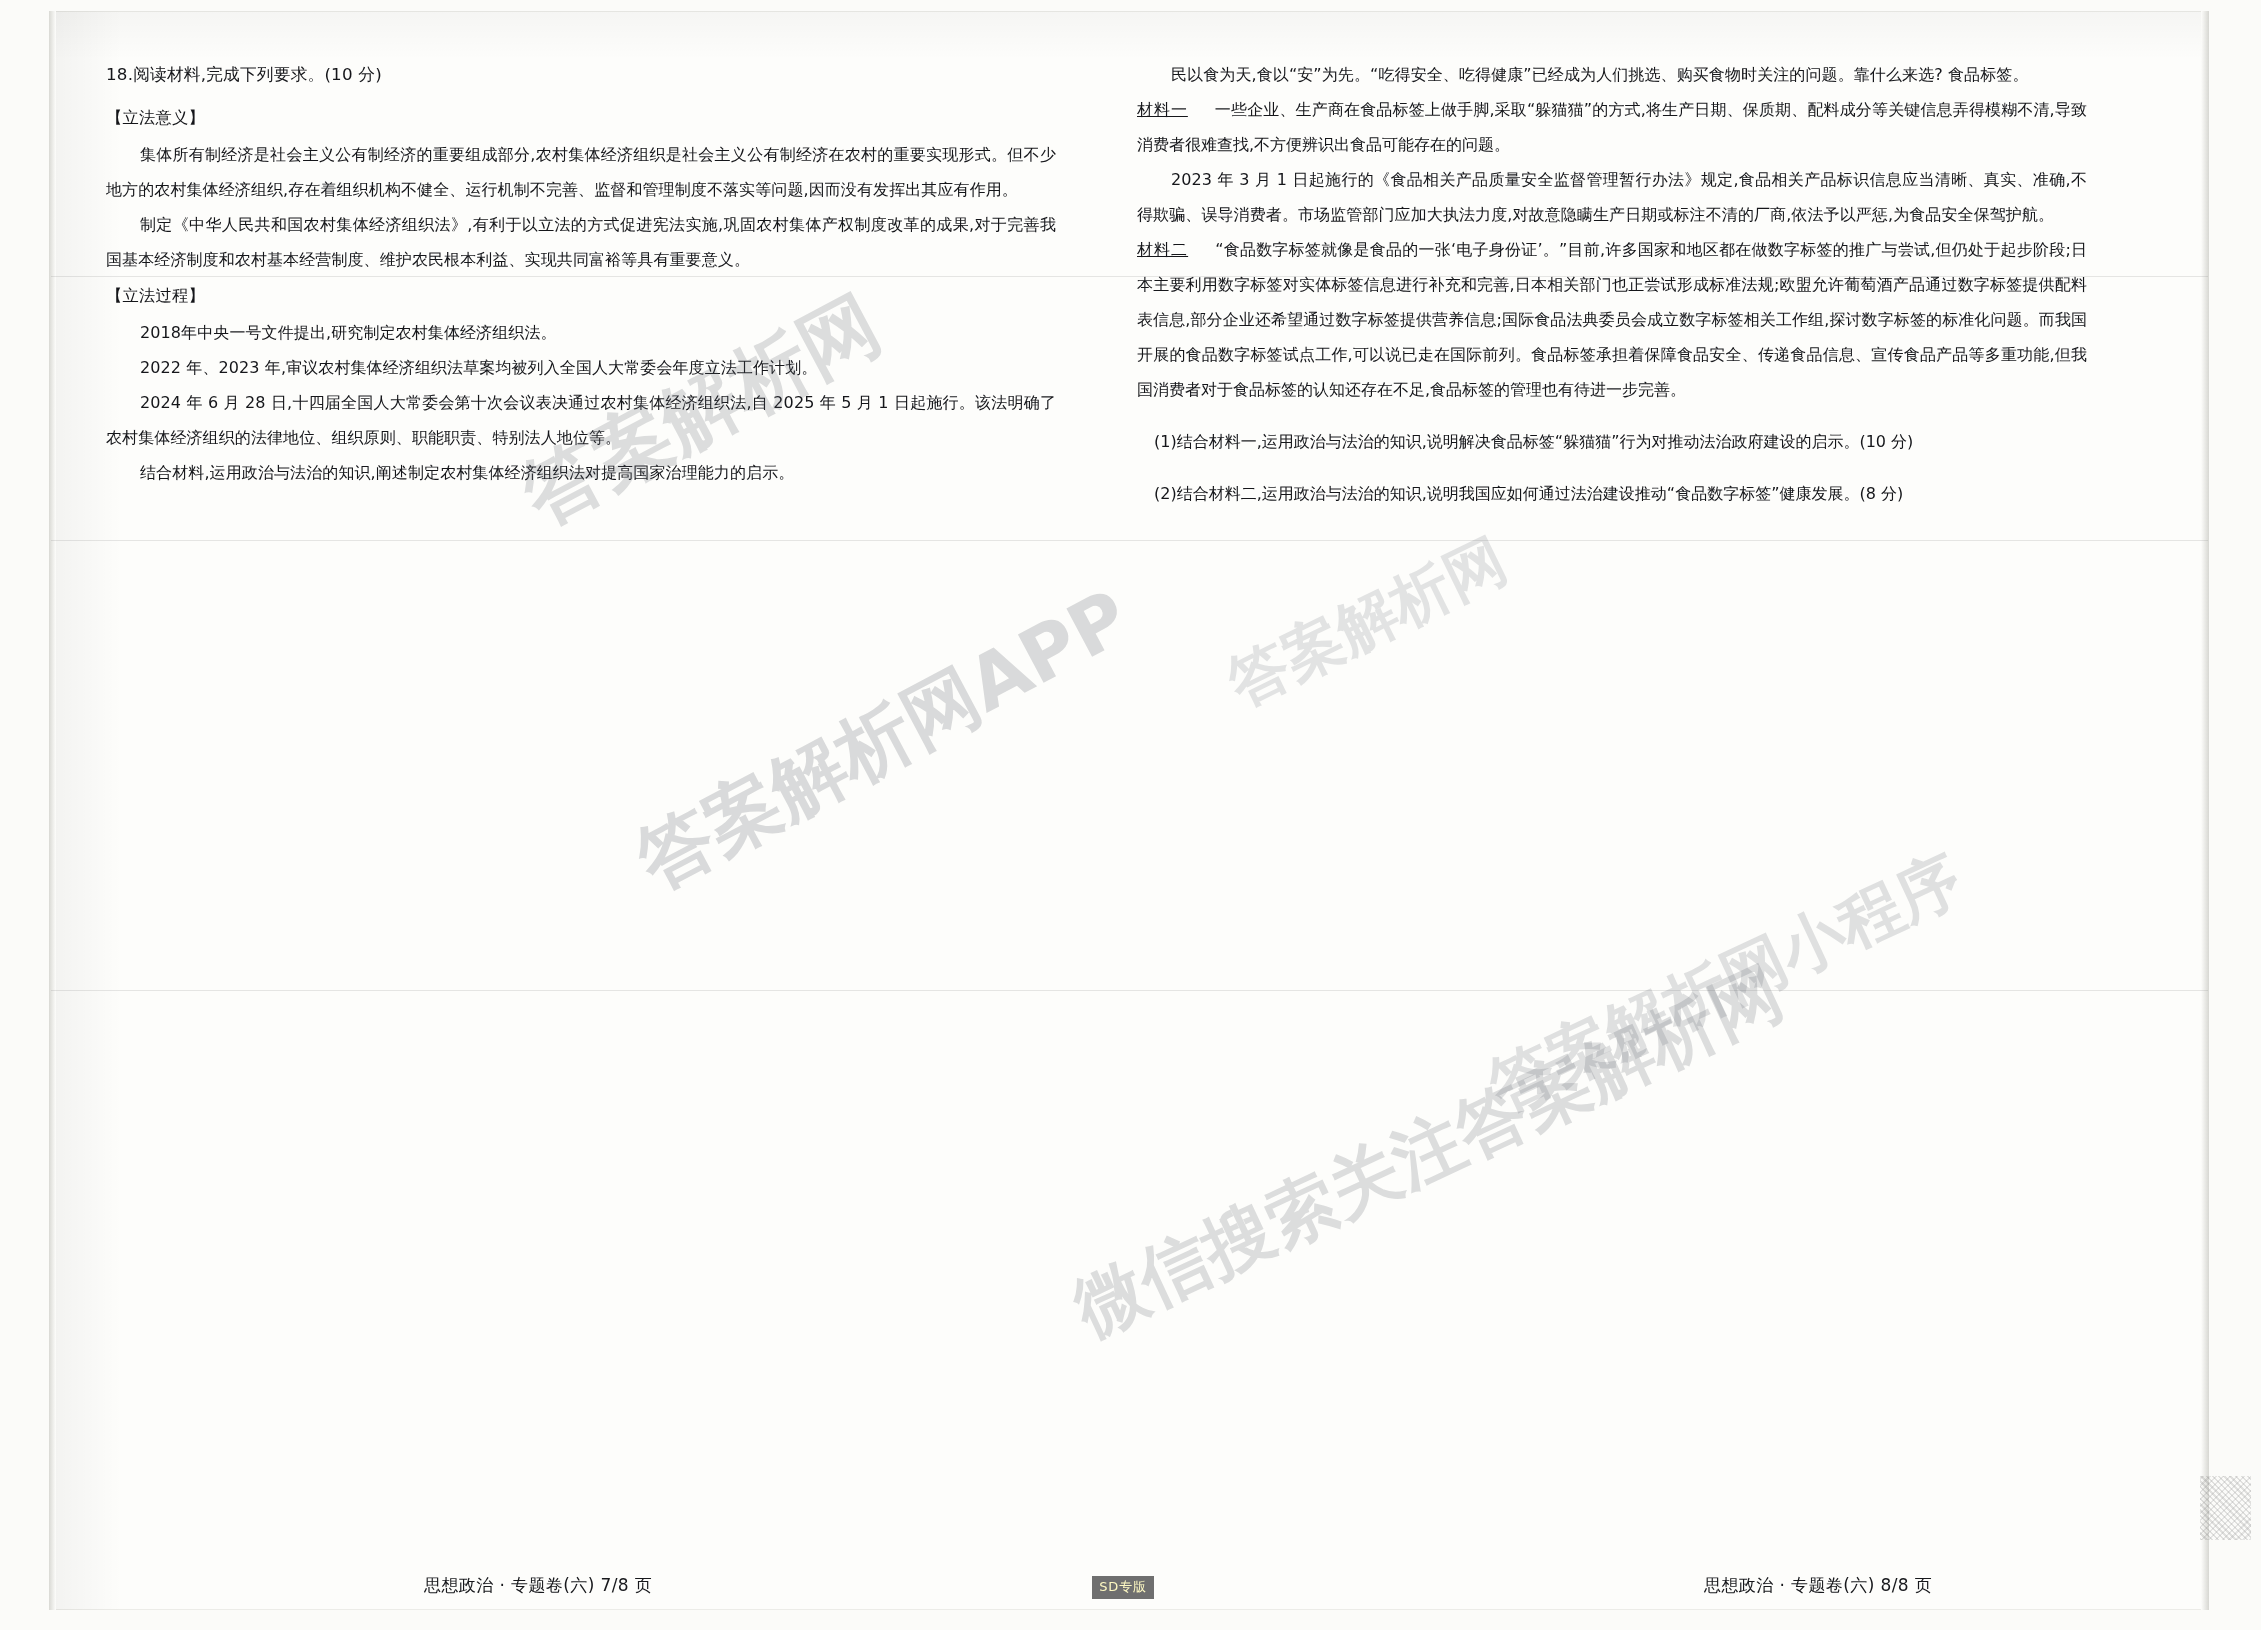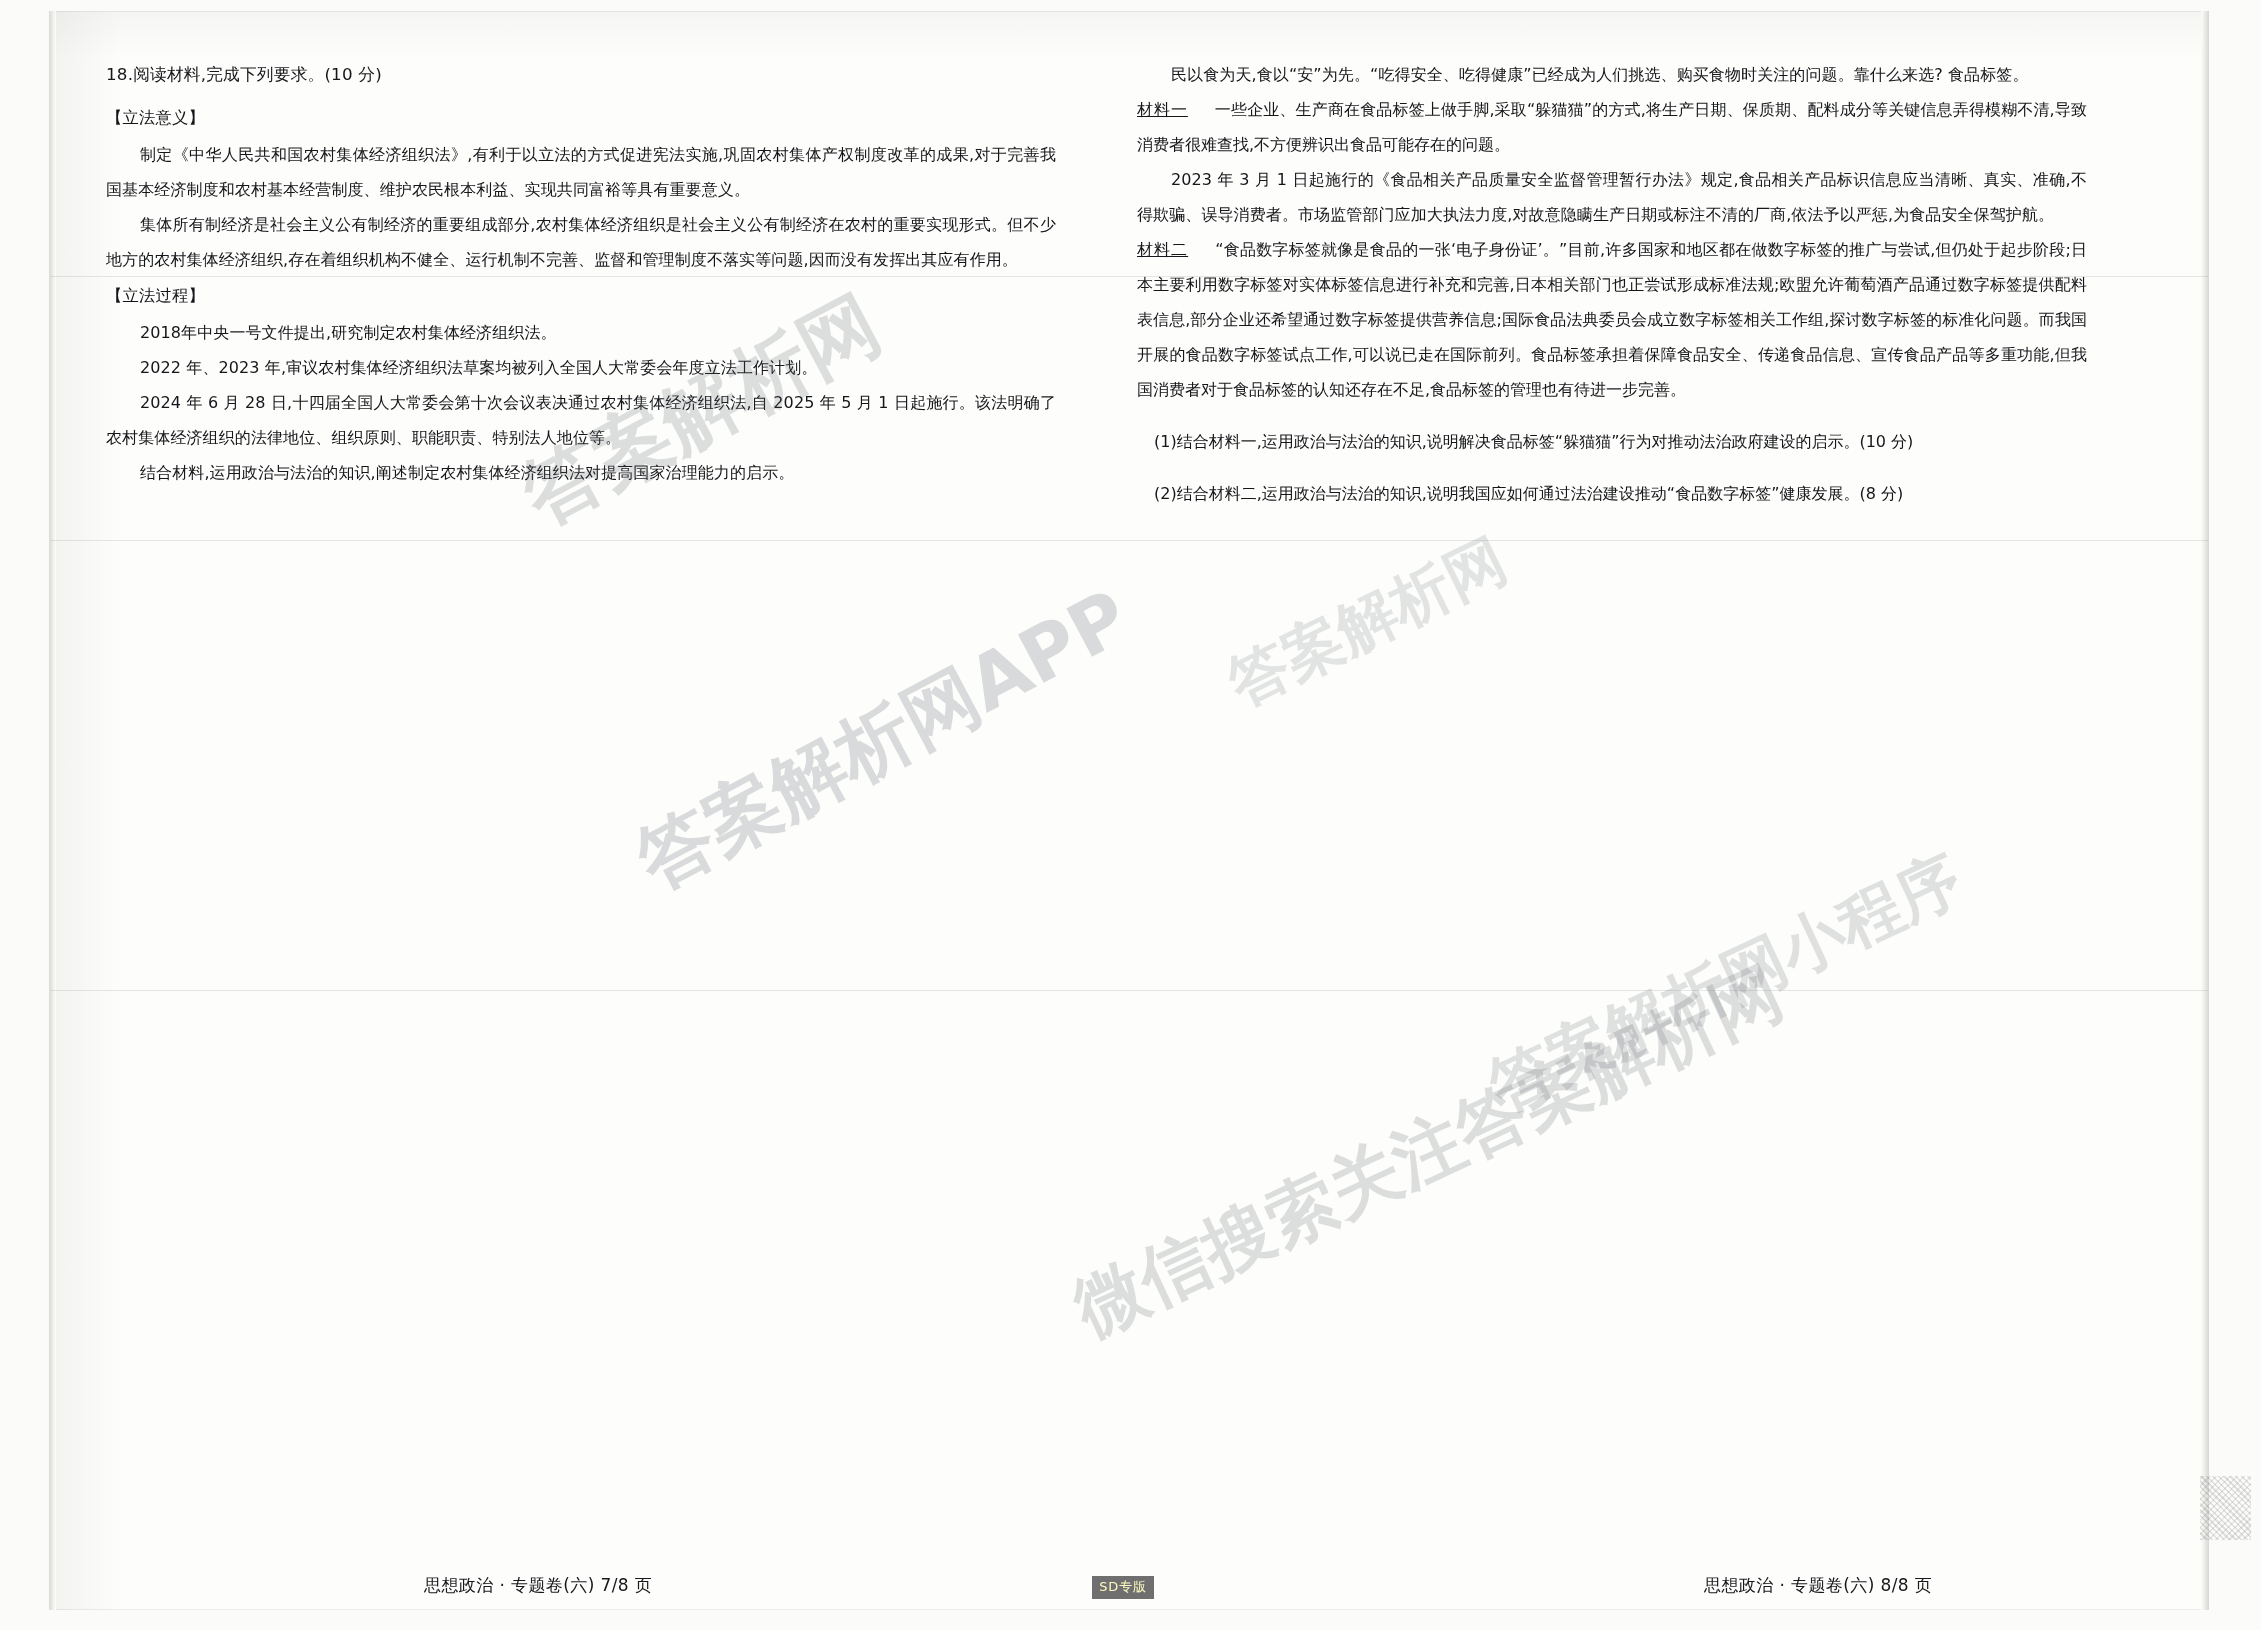--- a/index.html
+++ b/index.html
@@ -208,8 +208,8 @@
     <div class="q-head">18.阅读材料,完成下列要求。(10 分)</div>
 
     <div class="bracket-head">【立法意义】</div>
+    <p class="para">集体所有制经济是社会主义公有制经济的重要组成部分,农村集体经济组织是社会主义公有制经济在农村的重要实现形式。但不少地方的农村集体经济组织,存在着组织机构不健全、运行机制不完善、监督和管理制度不落实等问题,因而没有发挥出其应有作用。</p>
     <p class="para">制定《中华人民共和国农村集体经济组织法》,有利于以立法的方式促进宪法实施,巩固农村集体产权制度改革的成果,对于完善我国基本经济制度和农村基本经营制度、维护农民根本利益、实现共同富裕等具有重要意义。</p>
-    <p class="para">集体所有制经济是社会主义公有制经济的重要组成部分,农村集体经济组织是社会主义公有制经济在农村的重要实现形式。但不少地方的农村集体经济组织,存在着组织机构不健全、运行机制不完善、监督和管理制度不落实等问题,因而没有发挥出其应有作用。</p>
 
     <div class="bracket-head">【立法过程】</div>
     <p class="para">2018年中央一号文件提出,研究制定农村集体经济组织法。</p>

